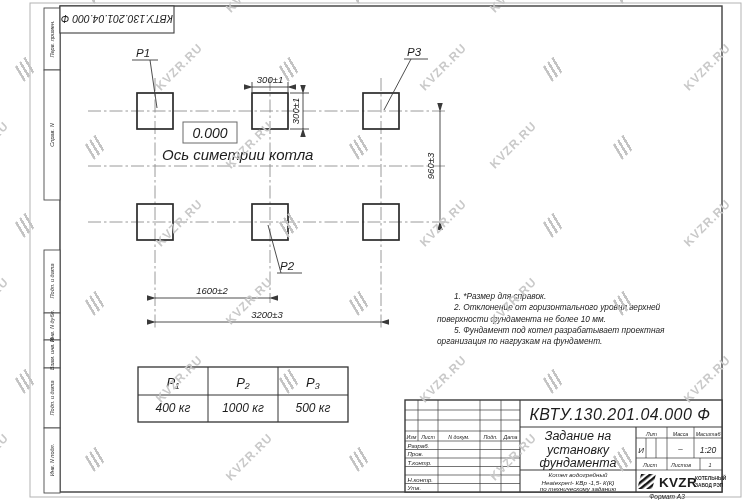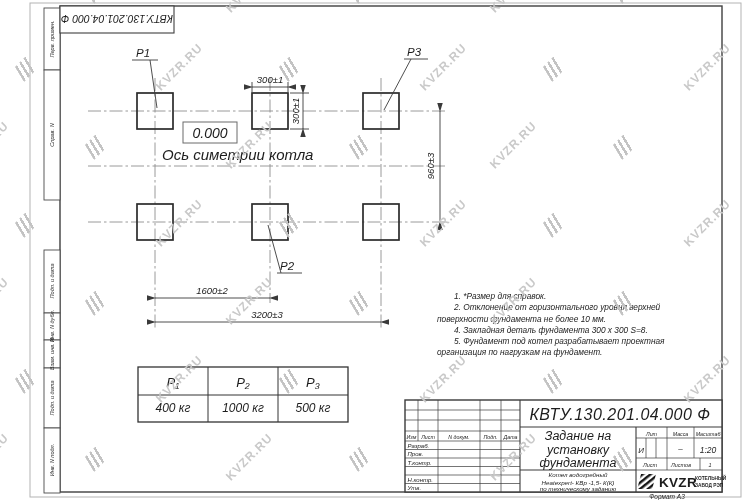--- a/index.html
+++ b/index.html
@@ -271,7 +271,6 @@
 <div id="notes">
   <p>1.  *Размер для справок.</p>
   <p>2.  Отклонение от горизонтального уровня верхней поверхности фундамента не более 10 мм.</p>
-  <p>4.  Закладная деталь фундамента  300 х 300  S=8.</p>
   <p>5.  Фундамент под котел разрабатывает проектная организация по нагрузкам на фундамент.</p>
 </div>
 

